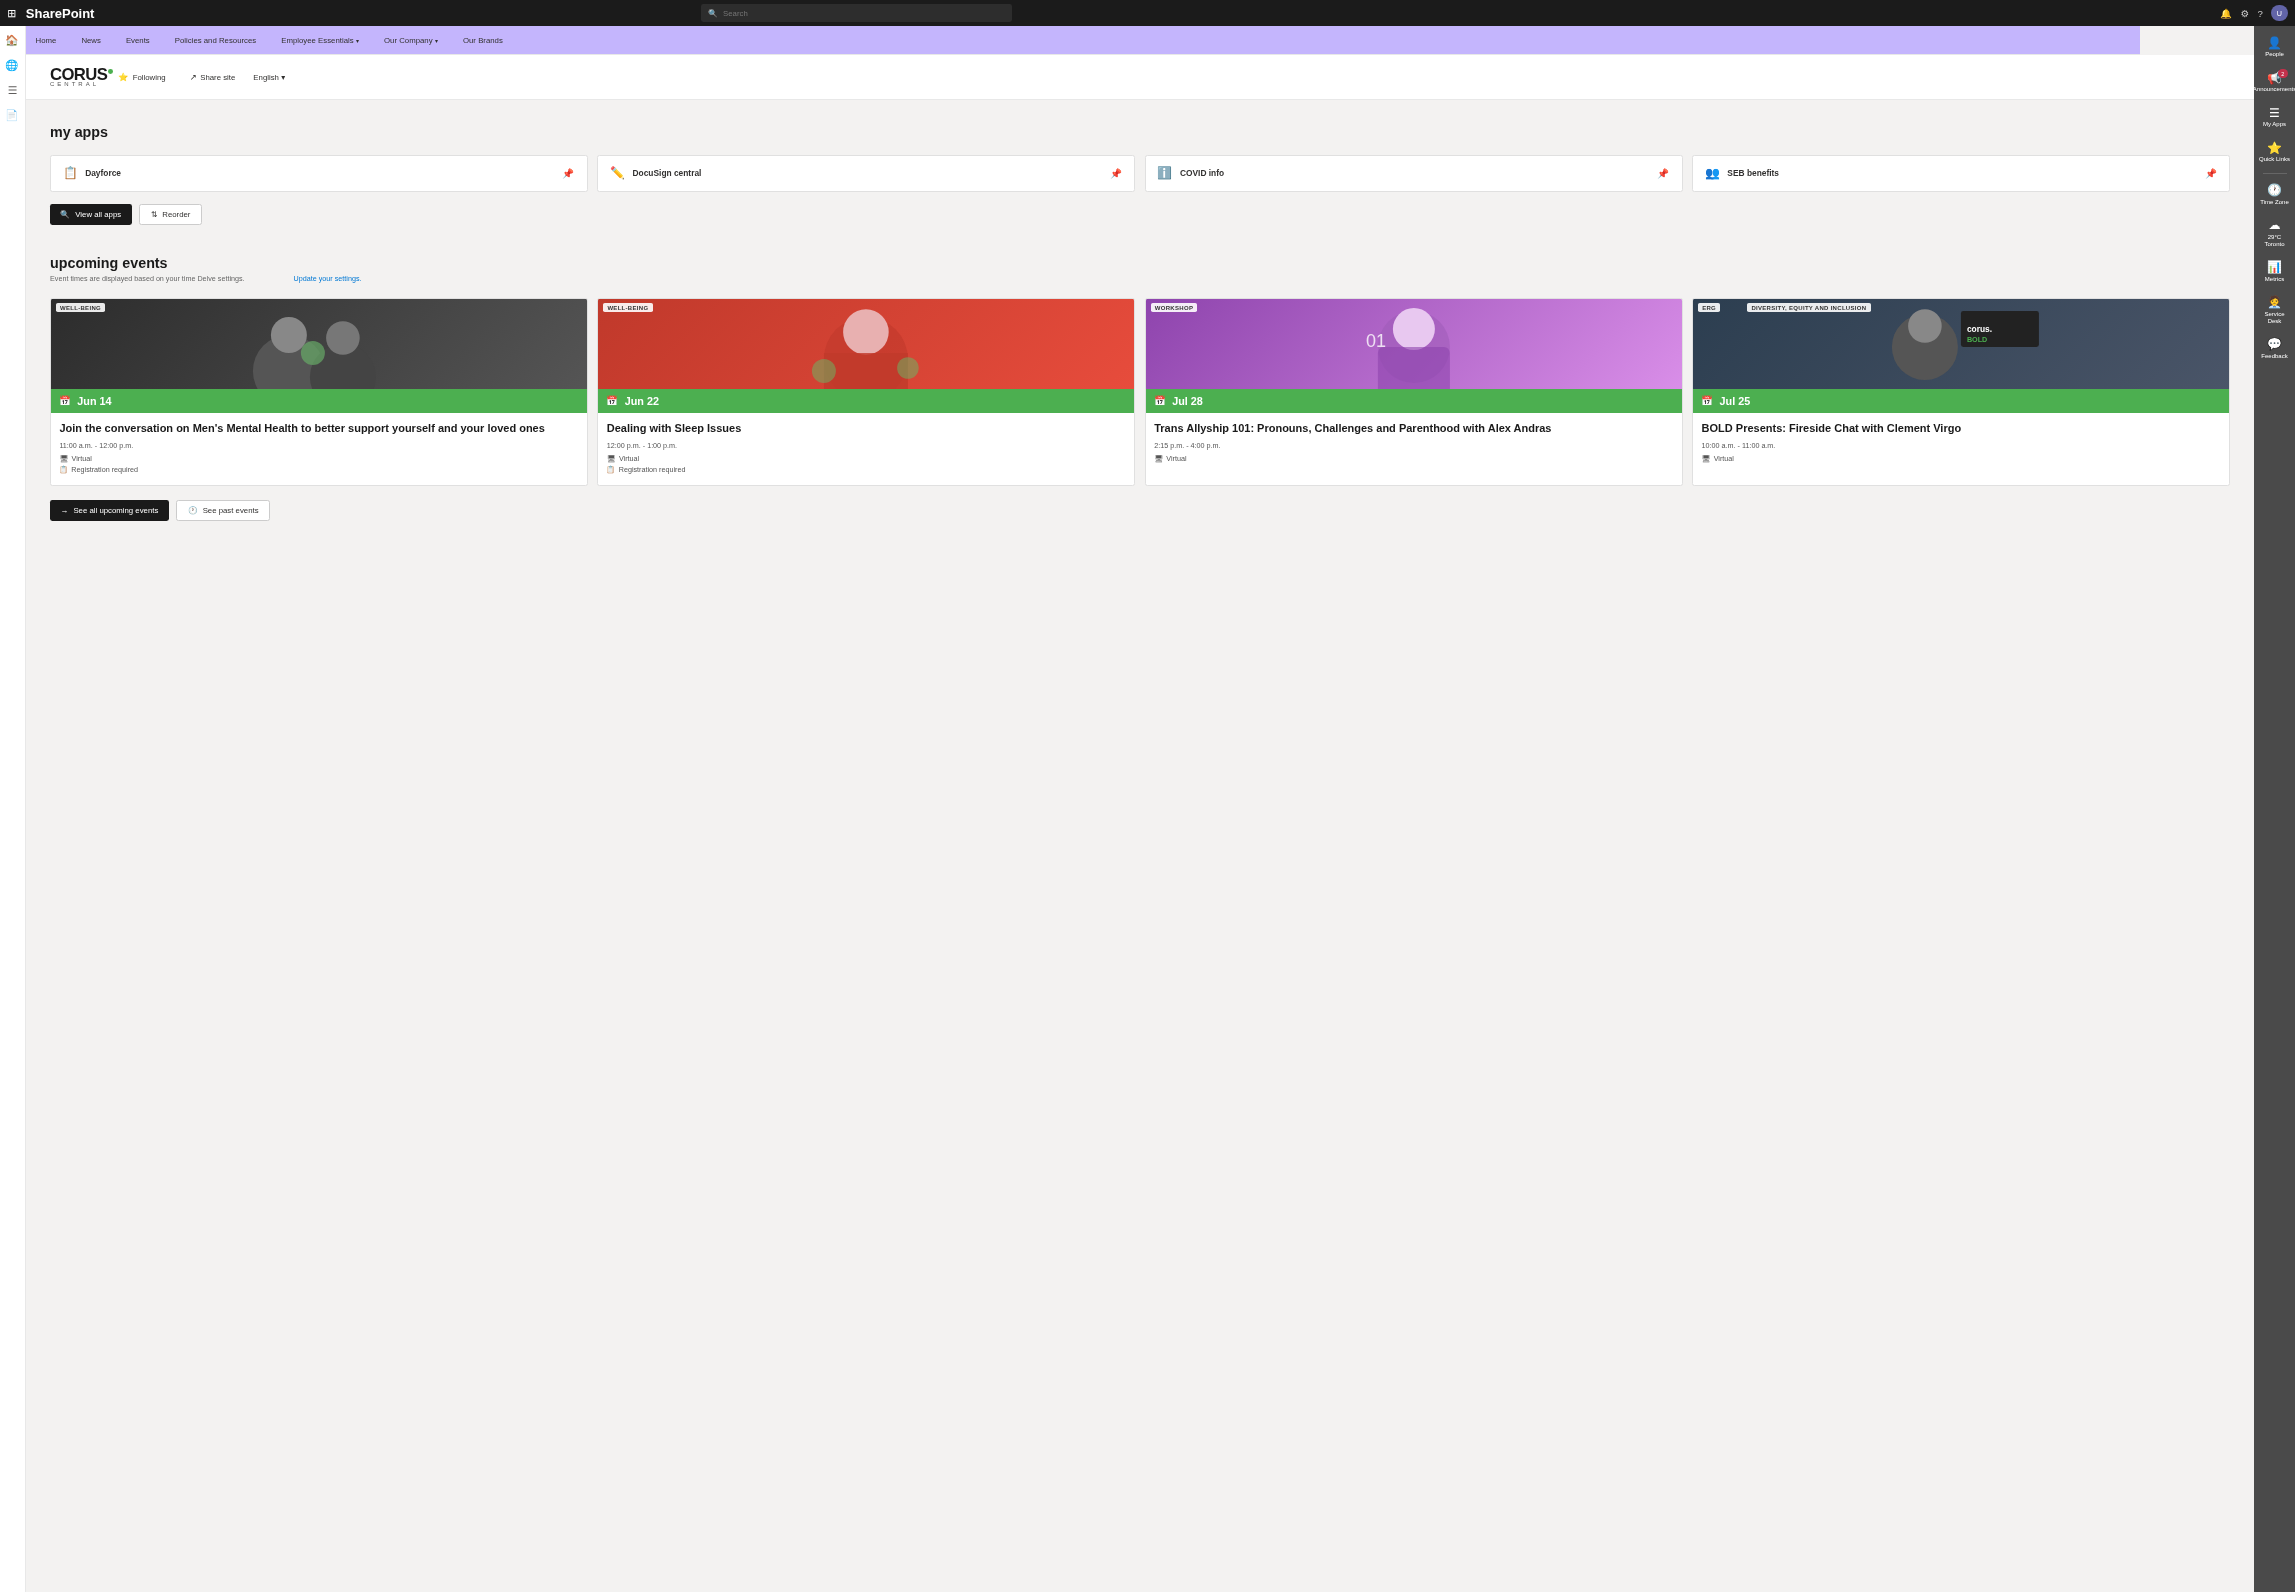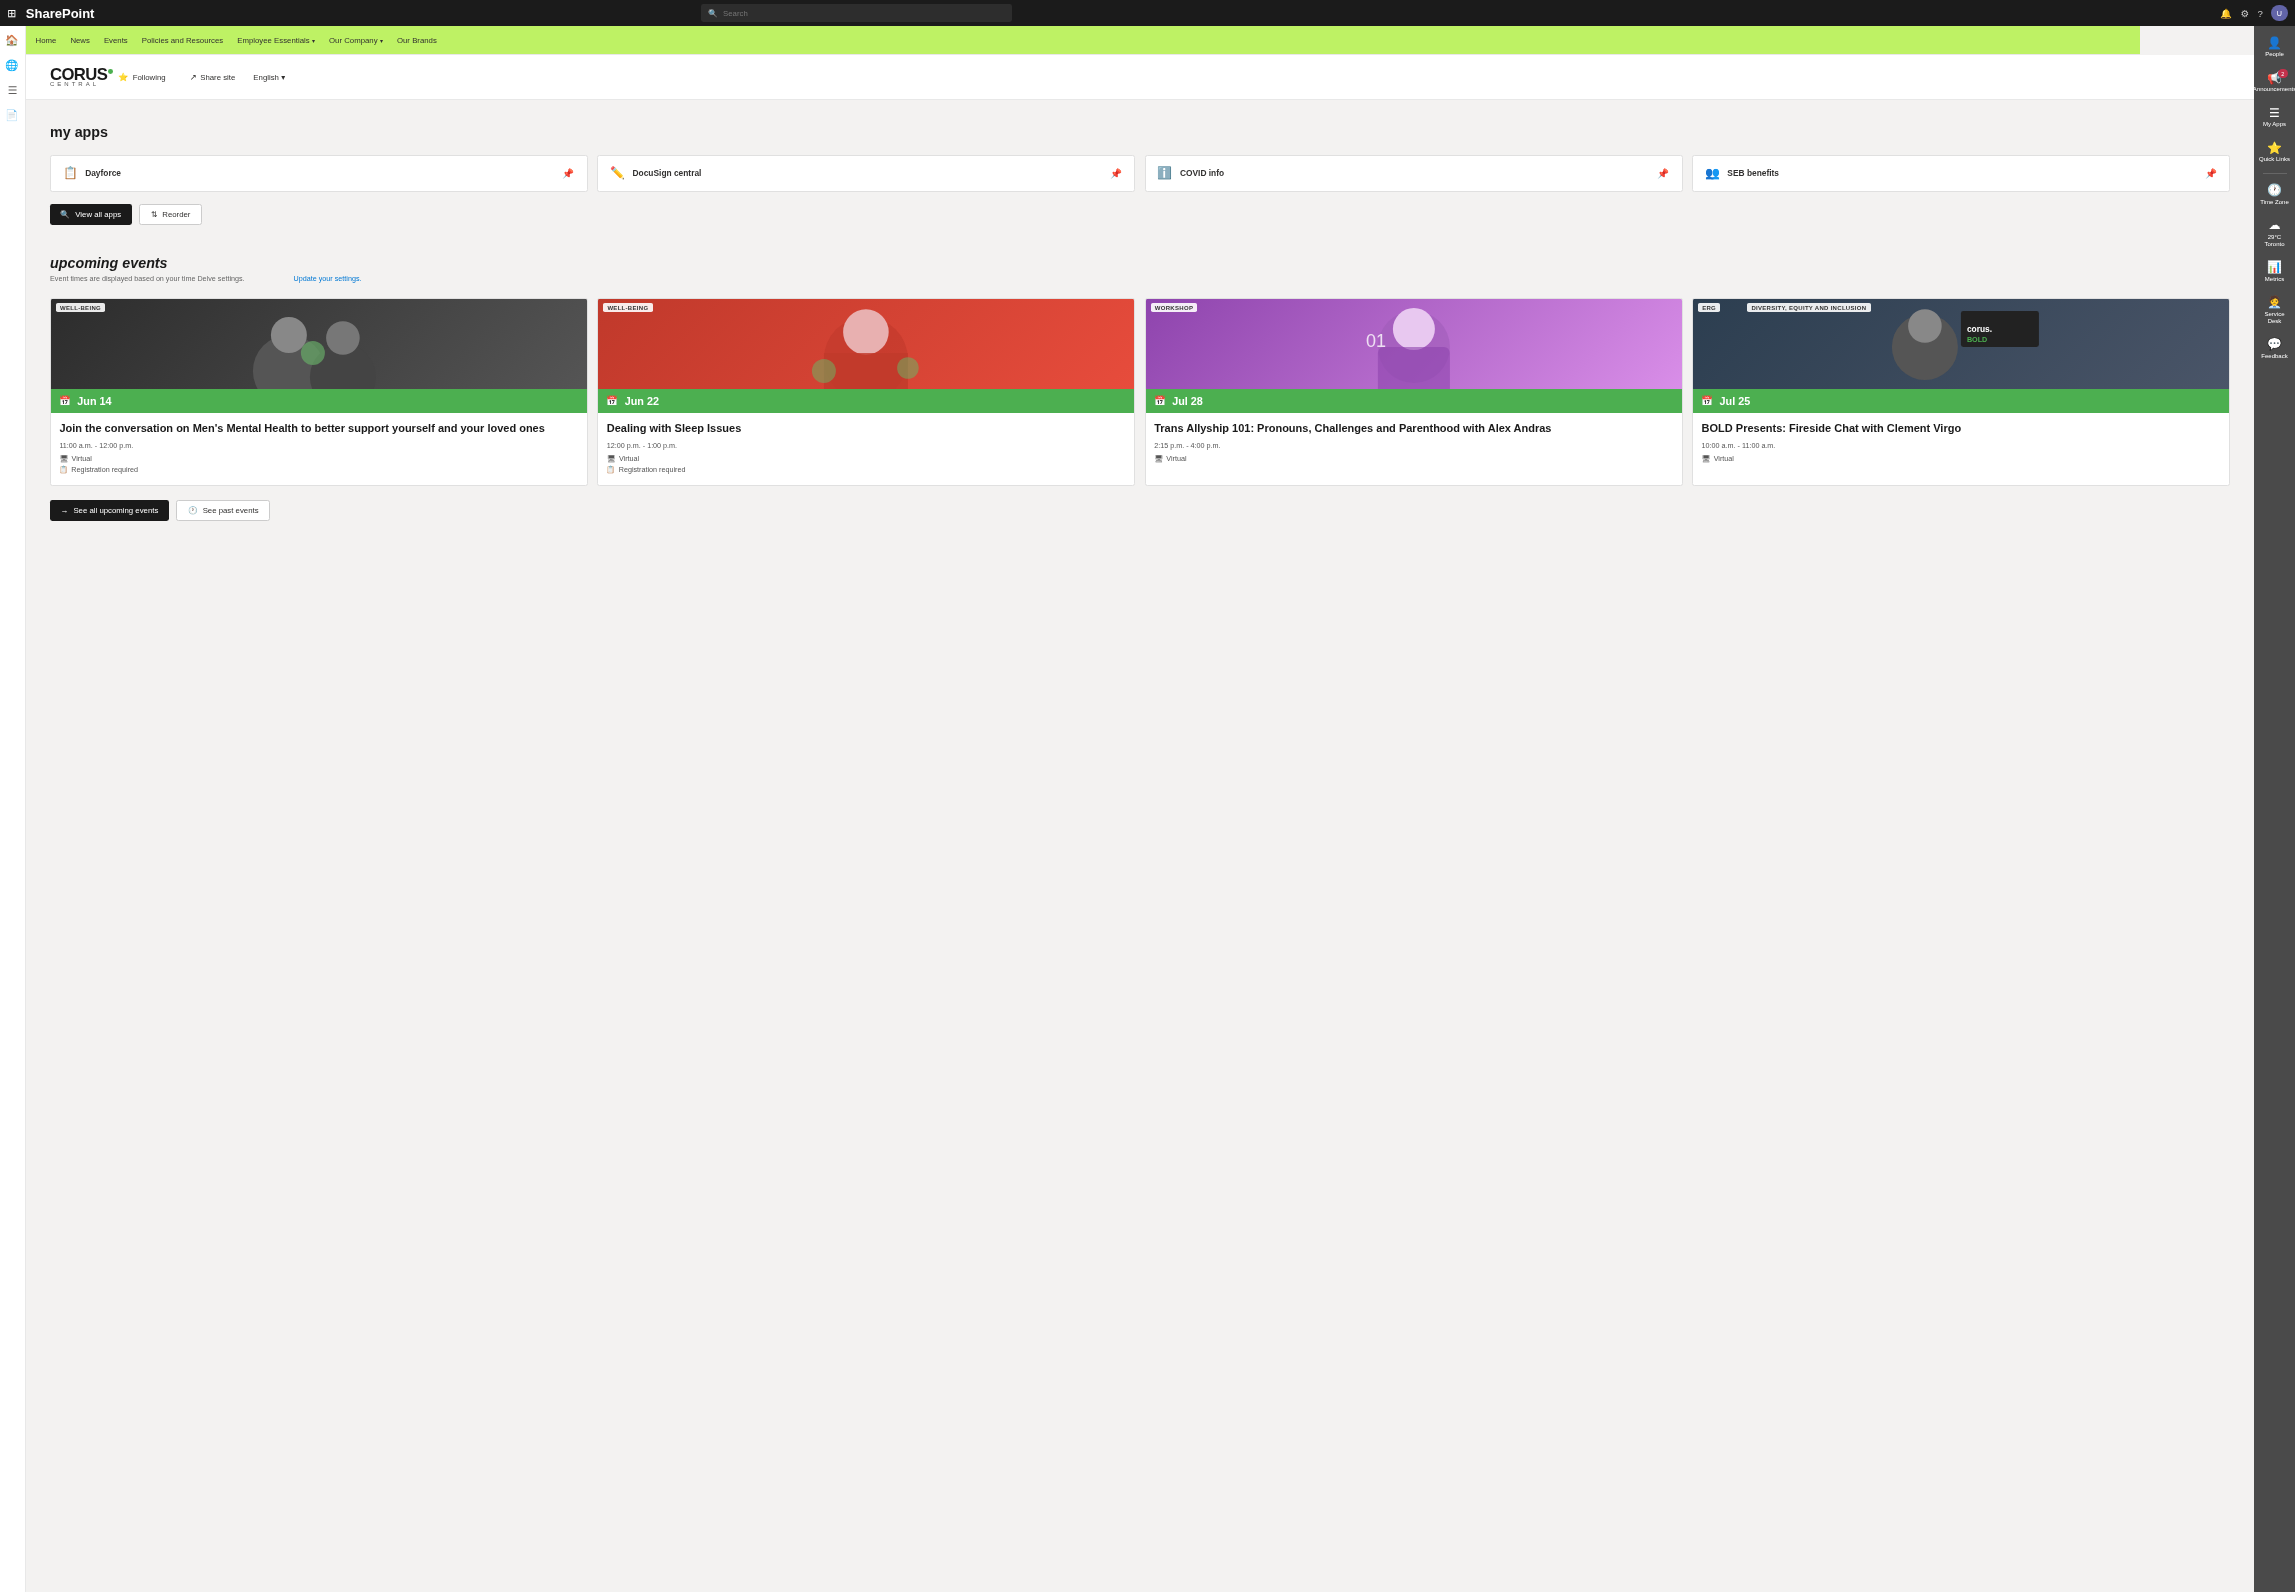--- a/index.html
+++ b/index.html
@@ -49,11 +49,11 @@
       left: 26px;
       right: 155px;
       height: 29px;
-      background: #bef264;
+      background: #c4b5fd;
       display: flex;
       align-items: center;
       padding: 0 9.6px;
-      gap: 14px;
+      gap: 25px;
       z-index: 999;
       border-bottom: 0.6px solid #e8e8e8;
     }

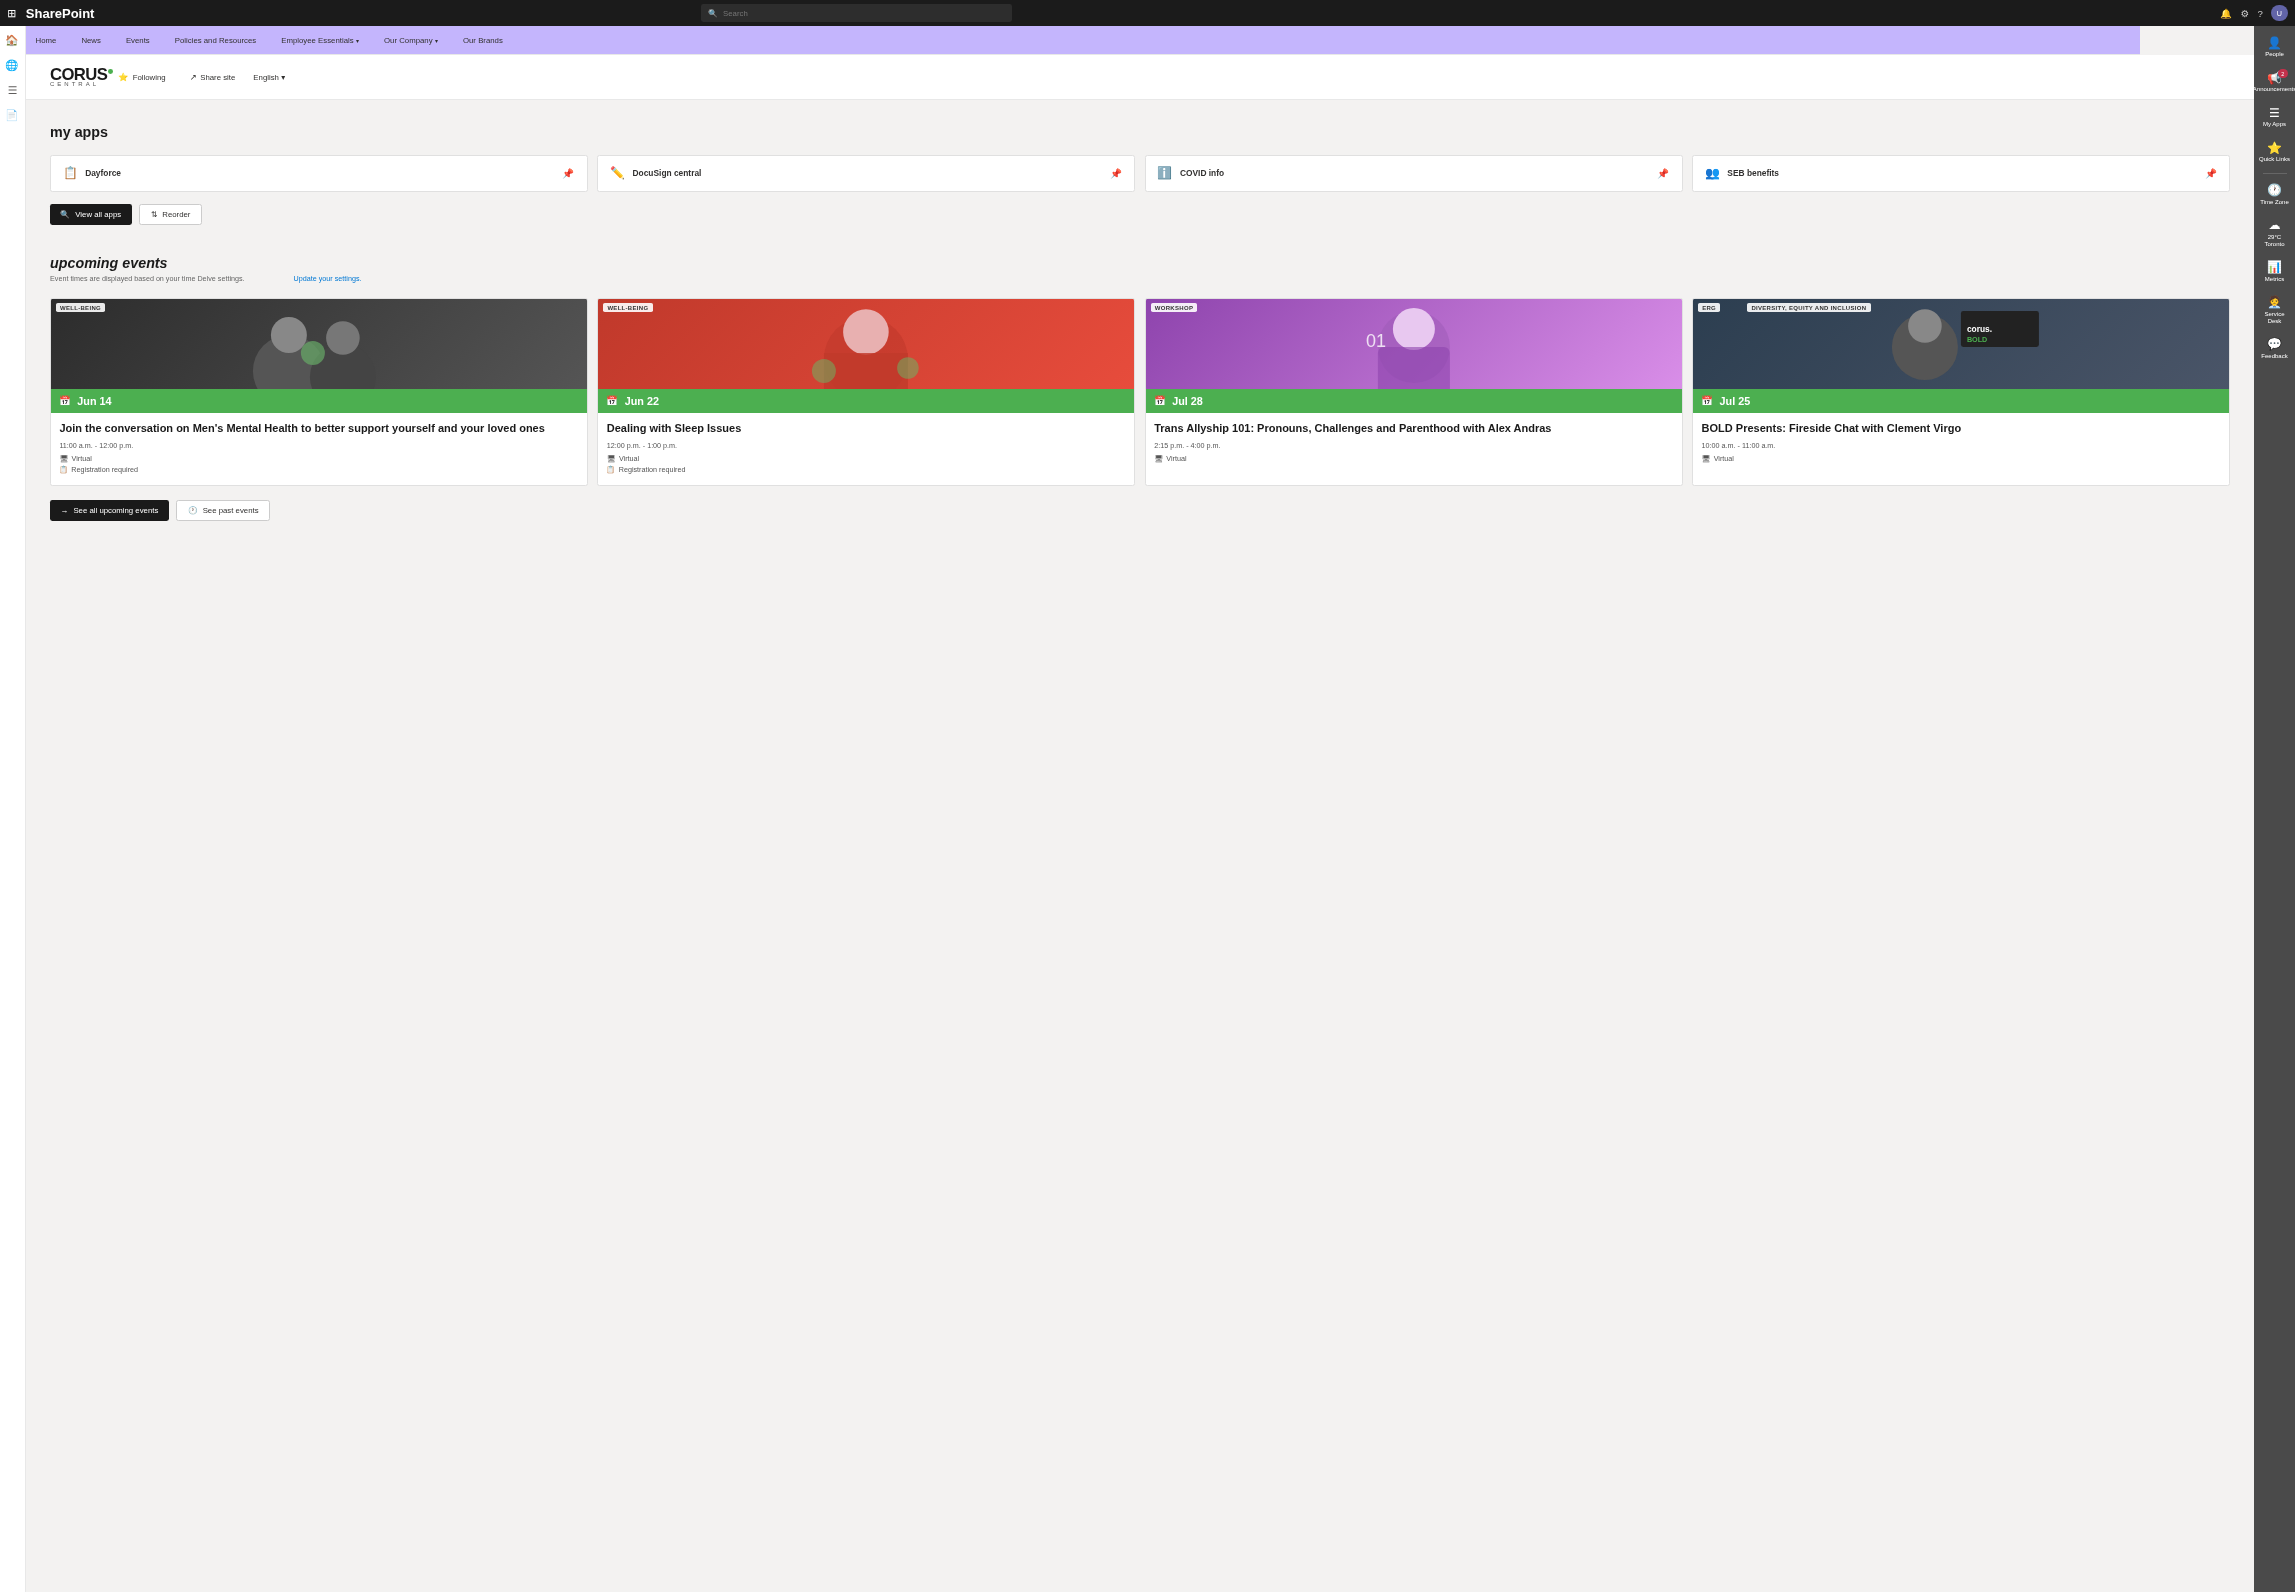--- a/index.html
+++ b/index.html
@@ -234,7 +234,7 @@
 
     
     .events-section { margin-top: 30px; }
-    .events-header { margin-bottom: 3.6px; font-style: italic; }
+    .events-header { margin-bottom: 3.6px; }
     .events-subtitle { font-size: 7.2px; color: #666; margin-bottom: 14.3px; }
     .events-subtitle a { color: #0078d4; text-decoration: none; padding-left: 47px; }
     .events-grid {

